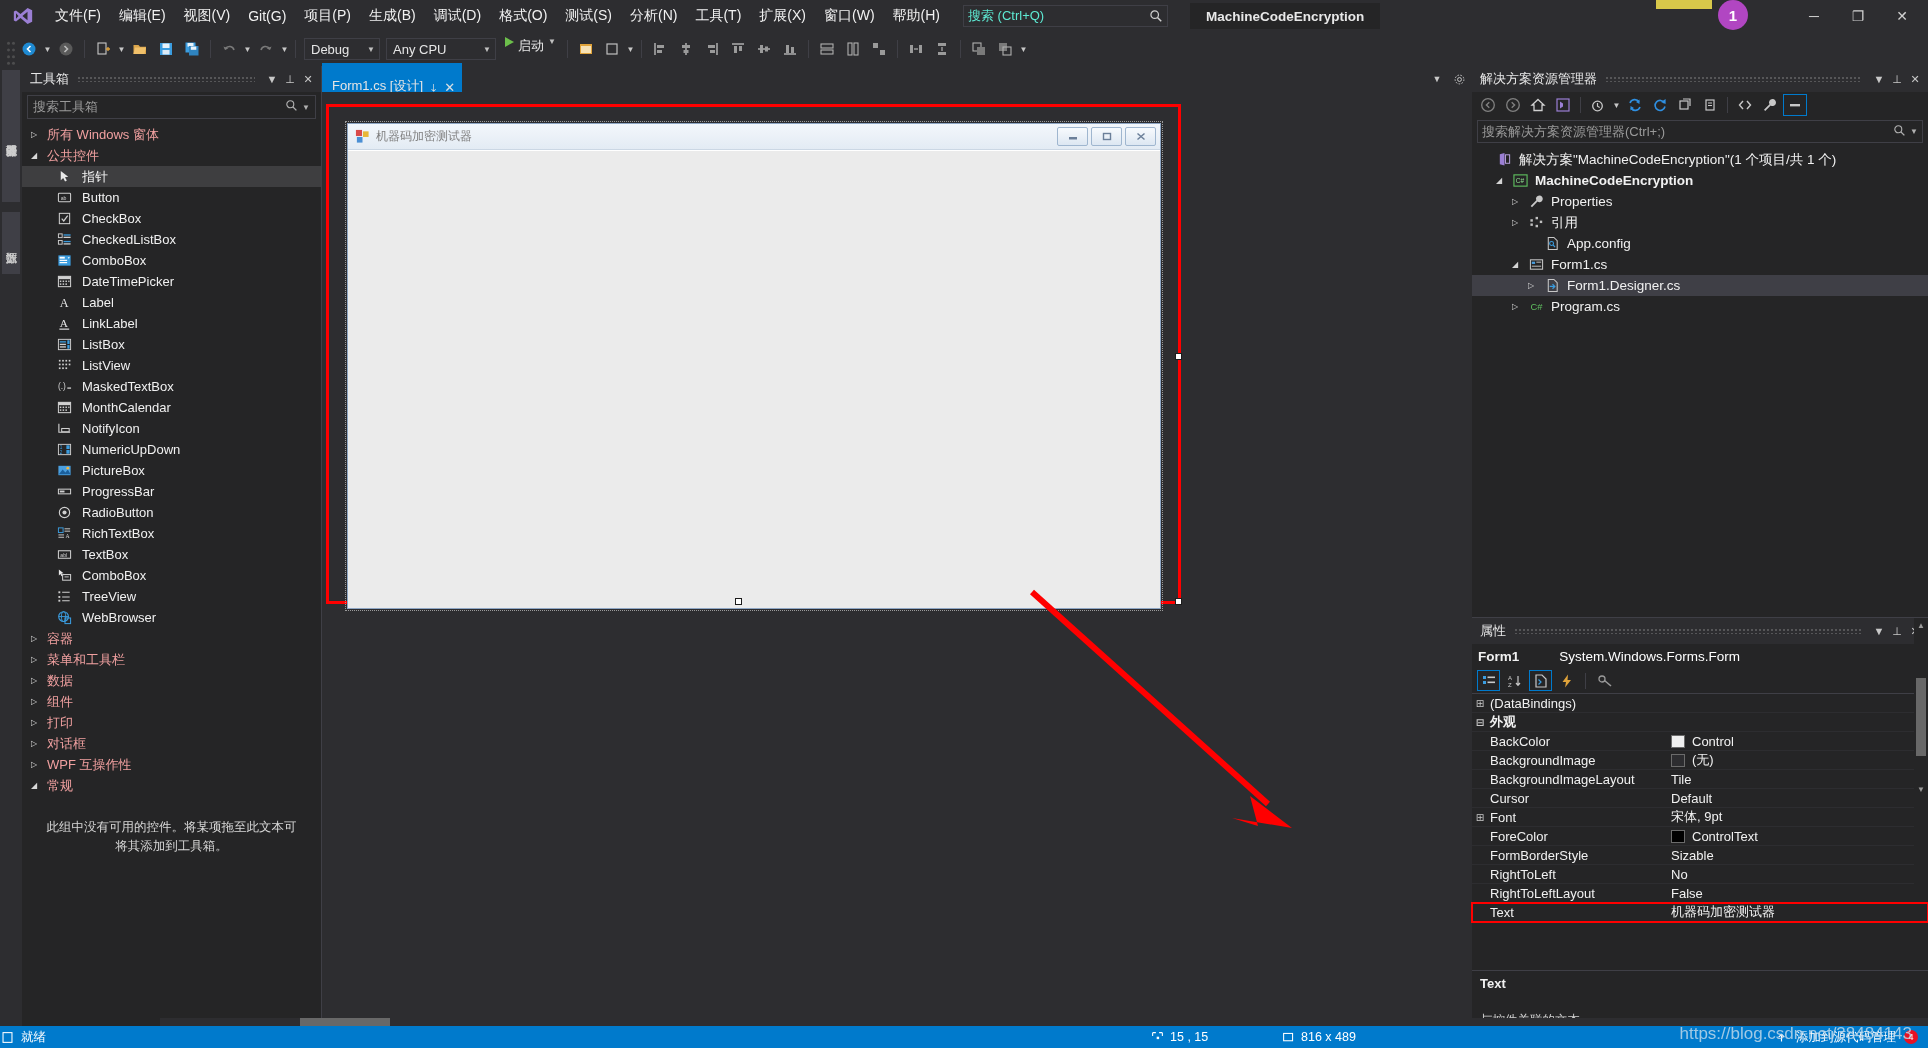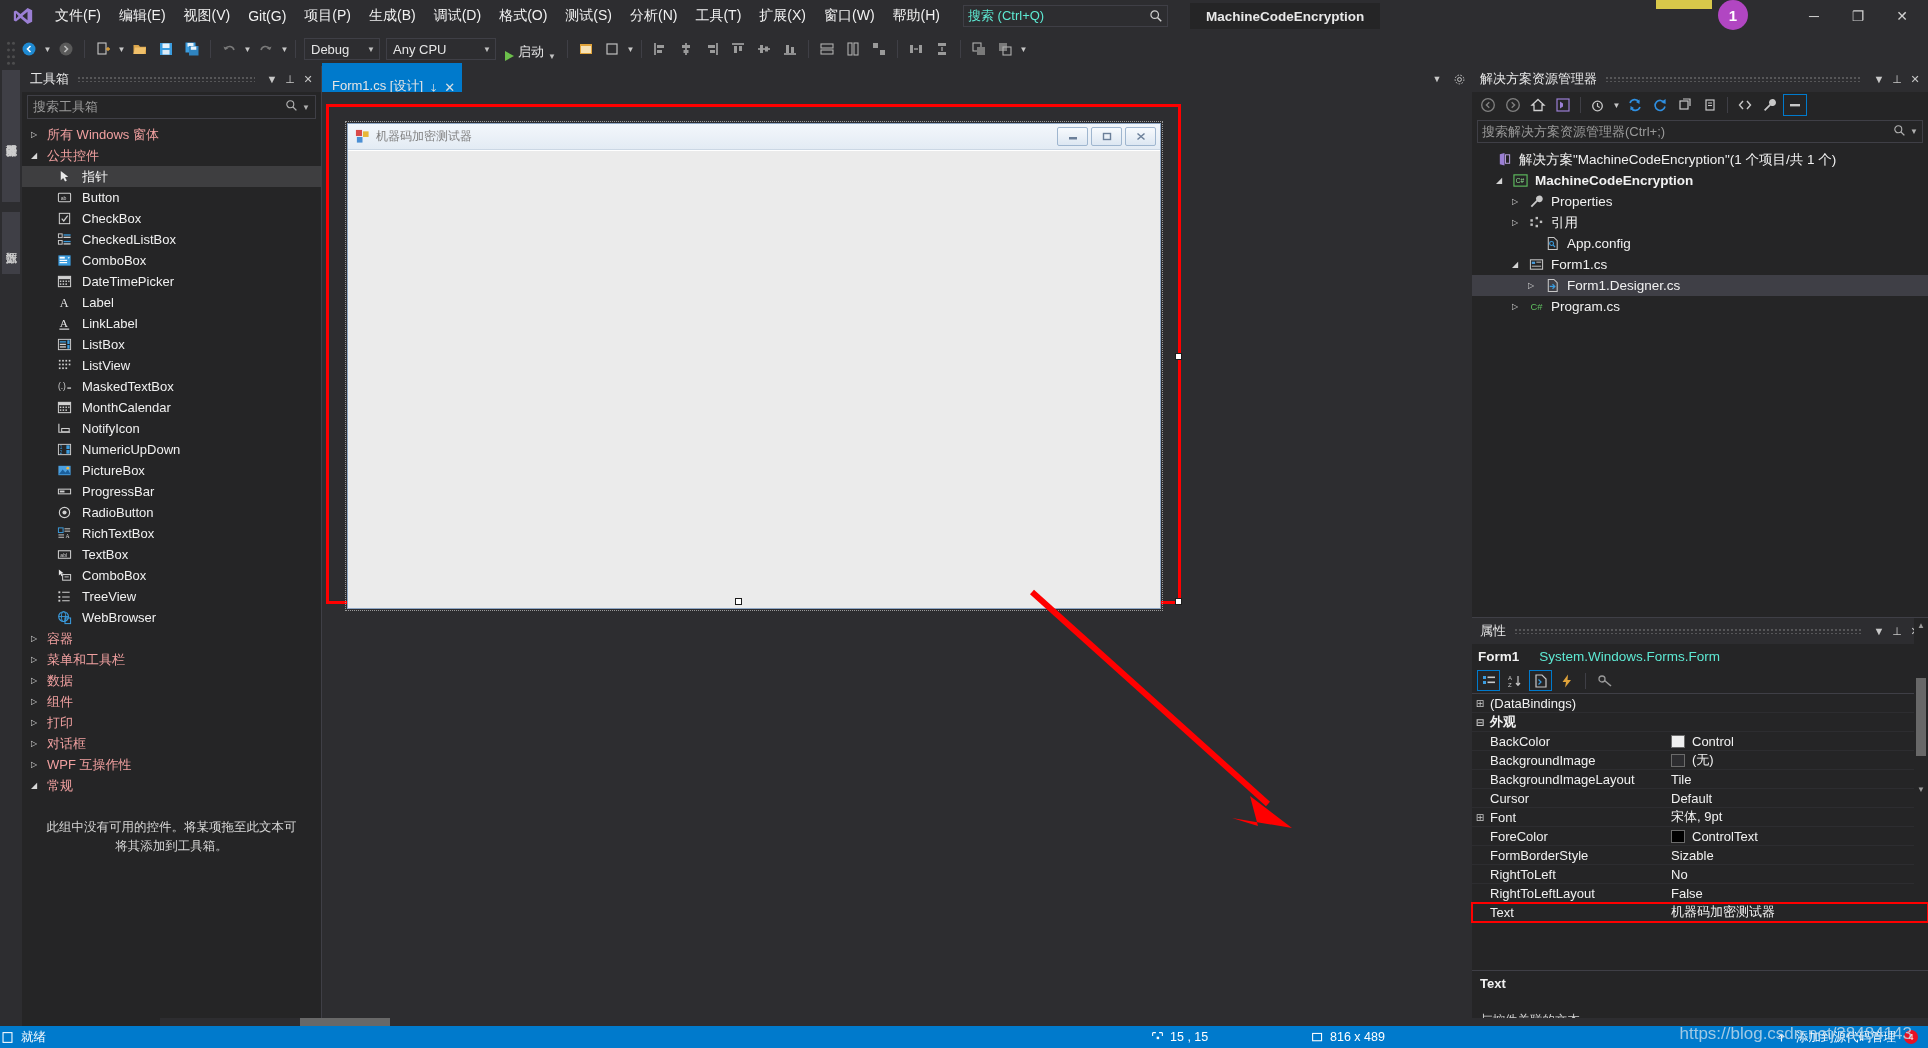--- a/index.html
+++ b/index.html
@@ -64,7 +64,7 @@
   }
   .tb-combo .cv { flex: 1; white-space: nowrap; }
   .tb-combo .cc { font-size: 8px; color: #c0c0c0; margin-left: 8px; }
-  .tb-run { display: flex; align-items: flex-end; gap: 4px; padding: 0 6px; height: 24px; color: #e6e6e6; font-size: 13px; }
+  .tb-run { display: flex; align-items: flex-start; gap: 4px; padding: 0 6px; height: 24px; color: #e6e6e6; font-size: 13px; }
   .tri { width: 0; height: 0; border-left: 9px solid #6cbf4b; border-top: 5.5px solid transparent; border-bottom: 5.5px solid transparent; }
 
   

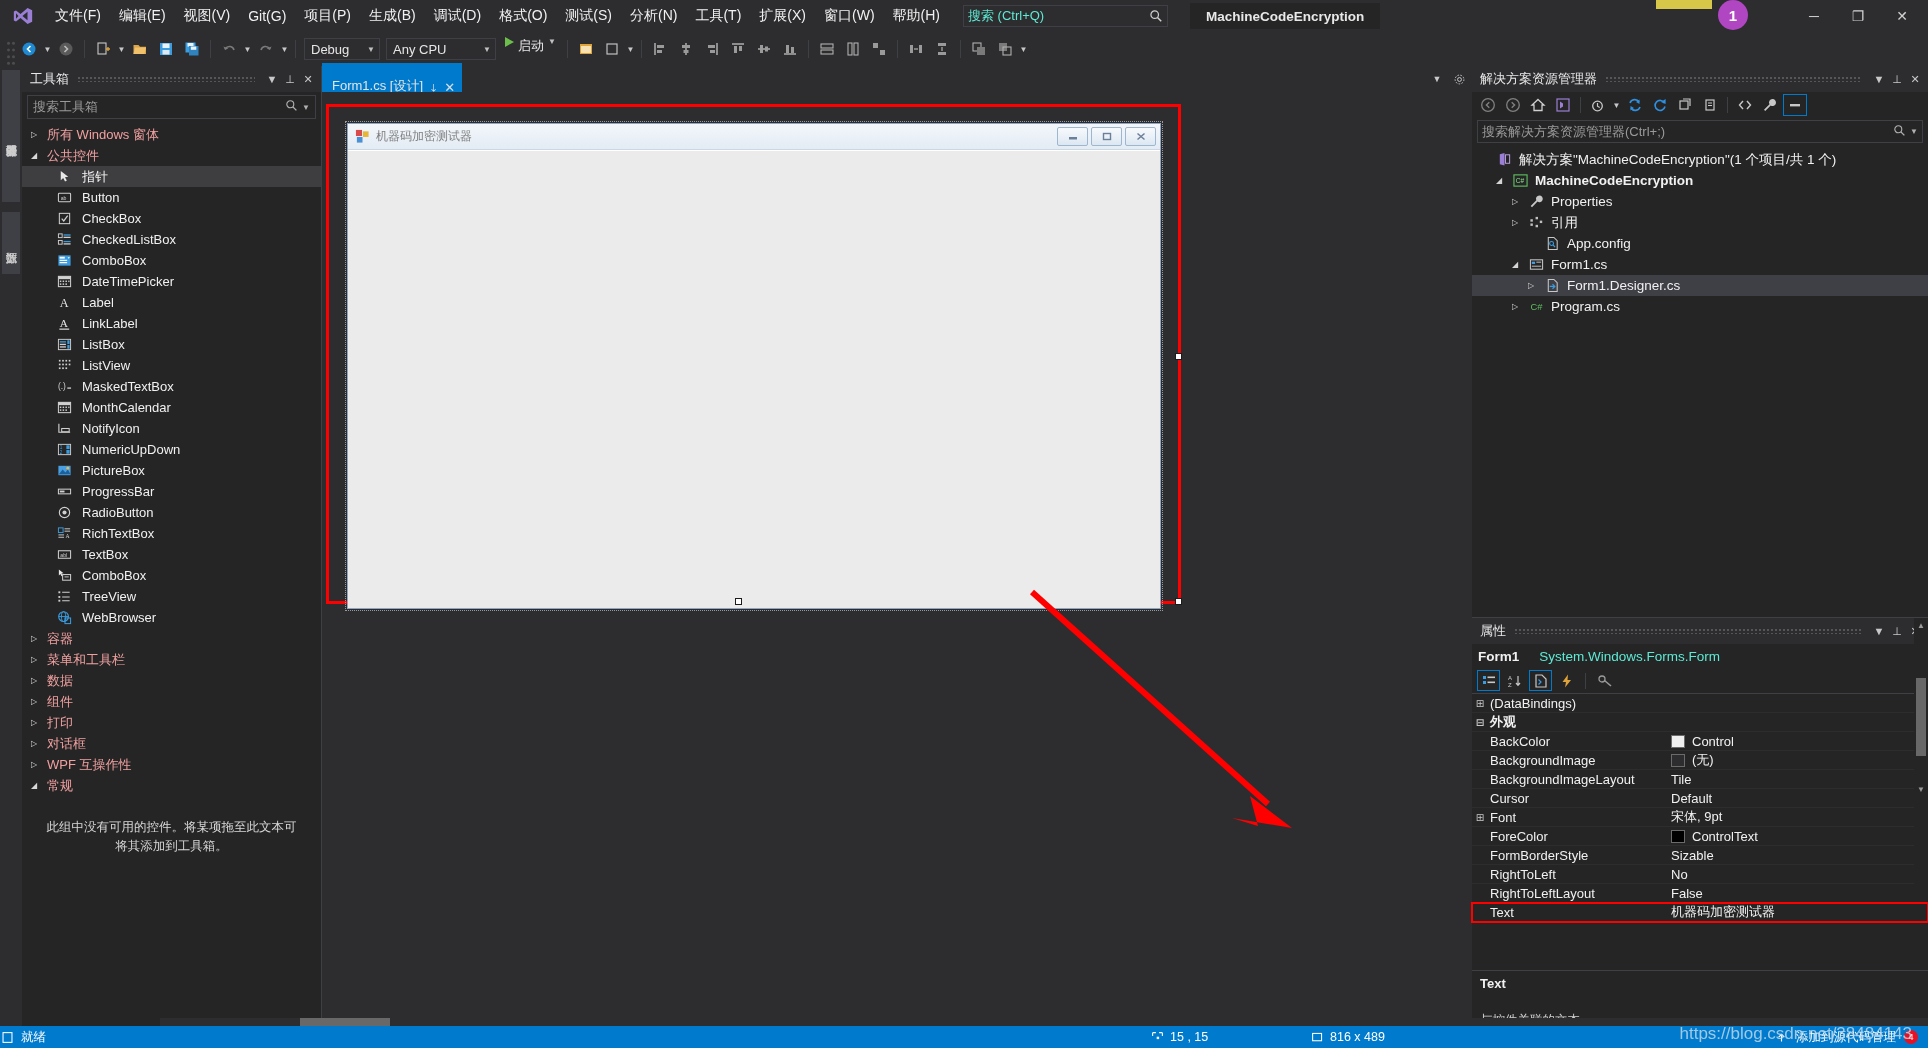--- a/index.html
+++ b/index.html
@@ -169,7 +169,7 @@
   .tnode.bold .lbl { font-weight: bold; }
 
   .prop-panel { position: absolute; left: 0; right: 0; top: 551px; bottom: 0; background: #252526; border-top: 1px solid #3f3f46; }
-  .prop-obj { height: 24px; display: flex; align-items: center; padding: 0 6px; font-size: 13.5px; gap: 20px; background: #252526; }
+  .prop-obj { height: 24px; display: flex; align-items: center; padding: 0 6px; font-size: 13.5px; gap: 0; background: #252526; }
   .prop-obj .nm { font-weight: bold; }
   .prop-obj .ty { color: #5eead4; }
   .prop-obj .cc { margin-left: auto; font-size: 8px; color: #c0c0c0; }

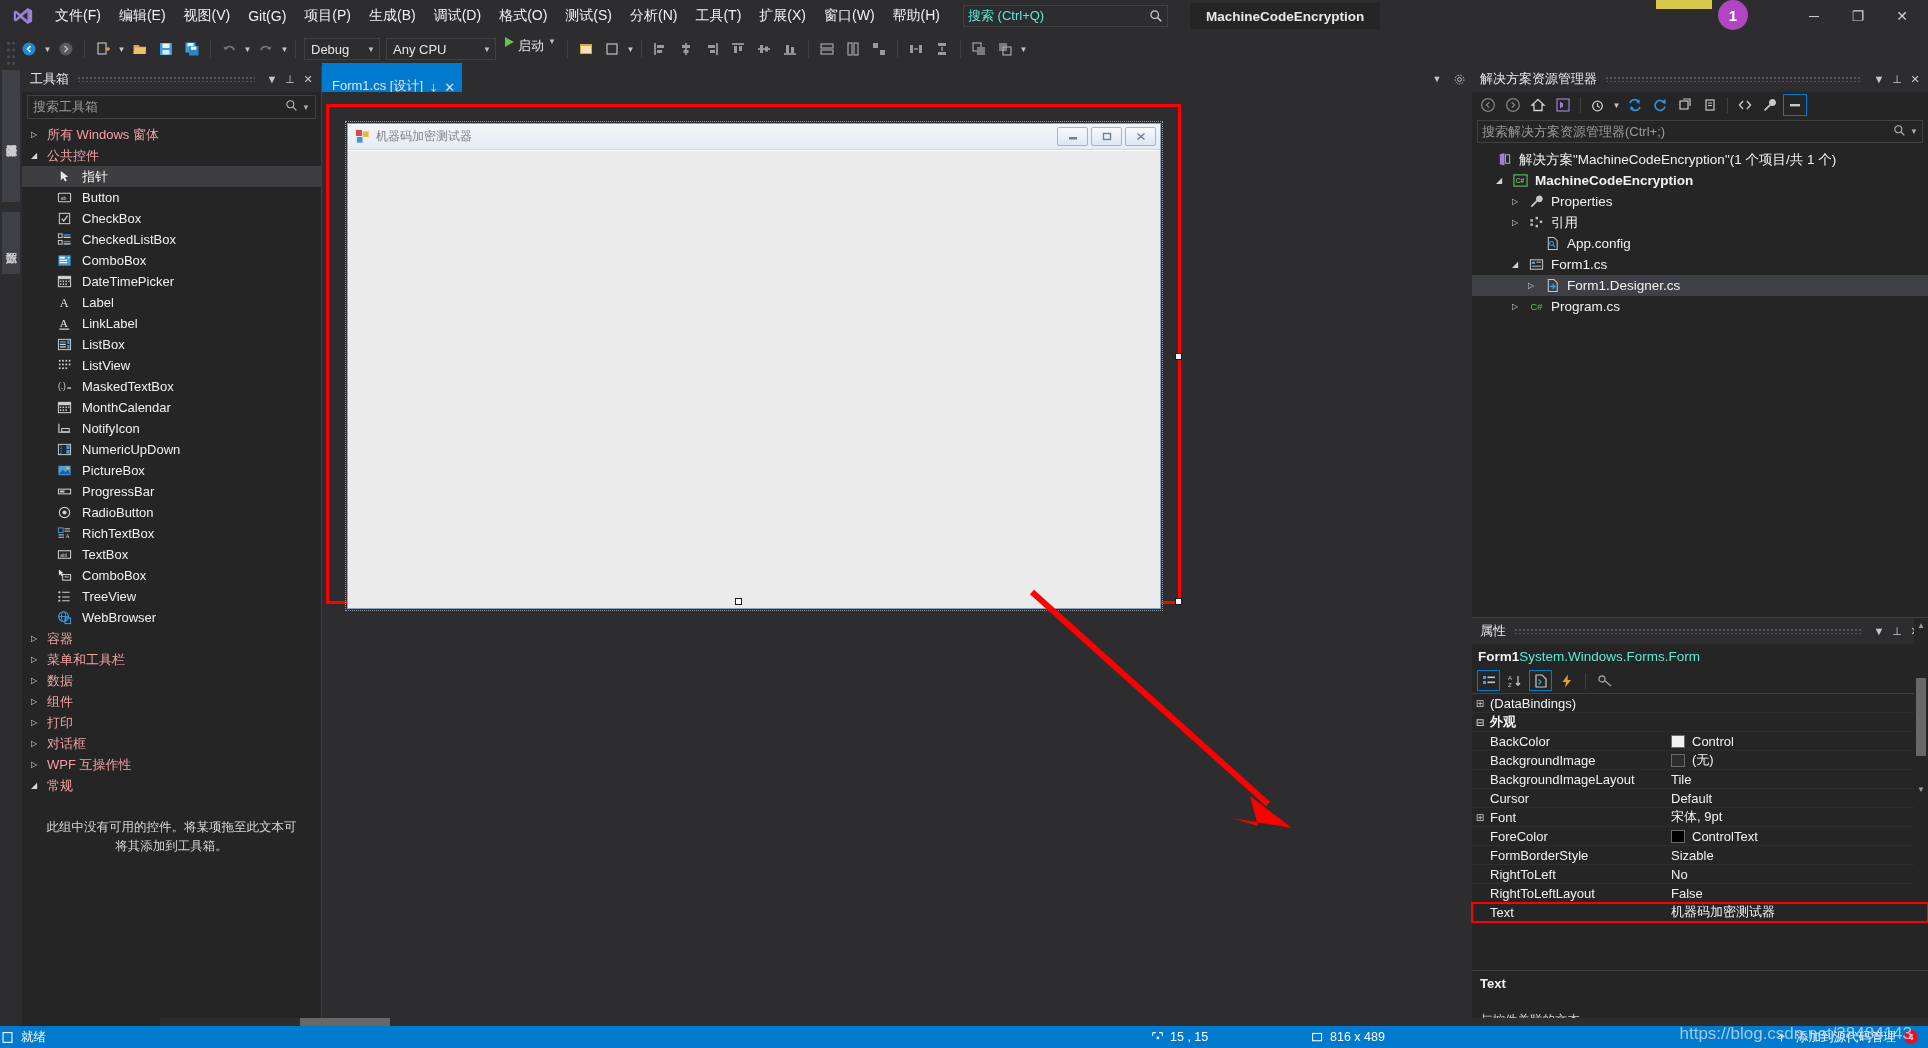--- a/index.html
+++ b/index.html
@@ -171,7 +171,7 @@
   .prop-panel { position: absolute; left: 0; right: 0; top: 551px; bottom: 0; background: #252526; border-top: 1px solid #3f3f46; }
   .prop-obj { height: 24px; display: flex; align-items: center; padding: 0 6px; font-size: 13.5px; gap: 0; background: #252526; }
   .prop-obj .nm { font-weight: bold; }
-  .prop-obj .ty { color: #5eead4; }
+  .prop-obj .ty { color: #ffffff; margin-left: 40px; }
   .prop-obj .cc { margin-left: auto; font-size: 8px; color: #c0c0c0; }
   .prop-toolbar { height: 26px; display: flex; align-items: center; padding: 0 5px; gap: 3px; border-bottom: 1px solid #3f3f46; }
   .prop-tb { width: 23px; height: 21px; display: flex; align-items: center; justify-content: center; }

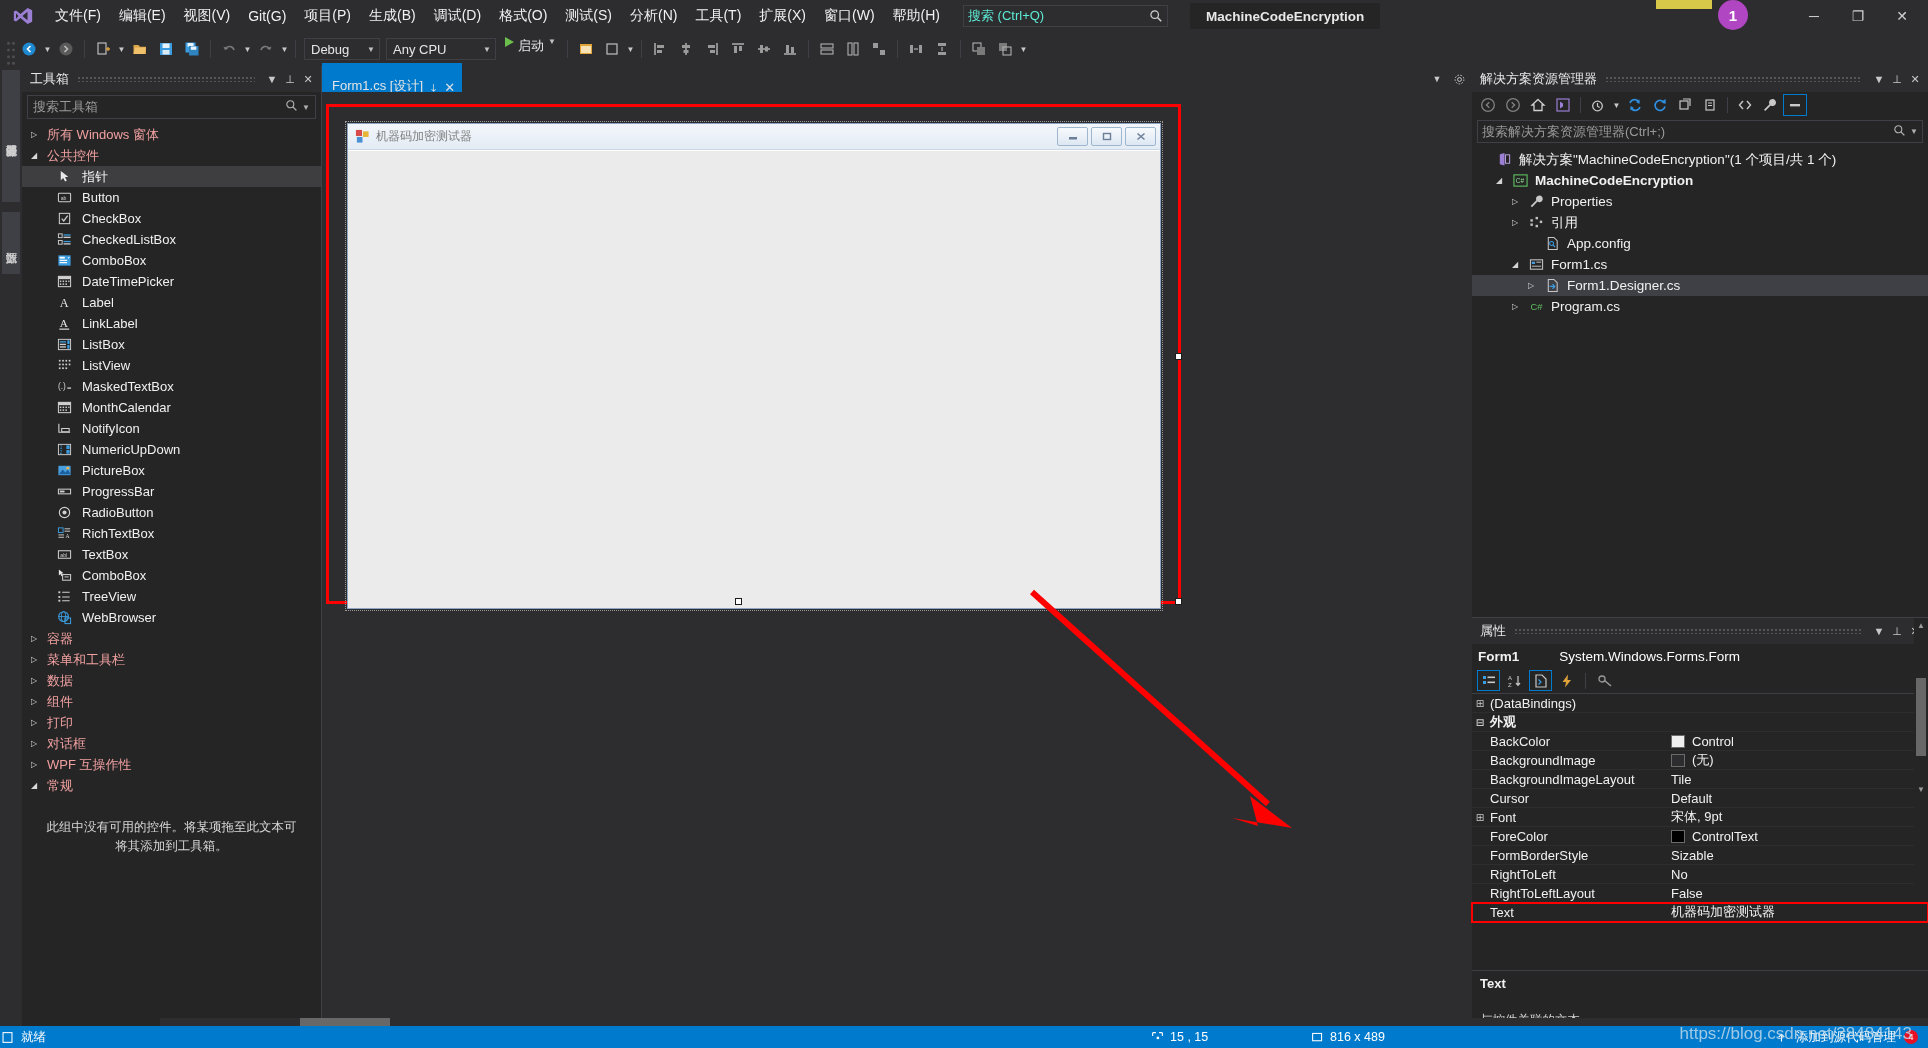--- a/index.html
+++ b/index.html
@@ -200,7 +200,7 @@
   }
   .sb-left { display: flex; align-items: center; gap: 7px; }
   .sb-pos { position: absolute; left: 1150px; display: flex; align-items: center; gap: 6px; }
-  .sb-size { position: absolute; left: 1310px; display: flex; align-items: center; gap: 6px; }
+  .sb-size { position: absolute; left: 1281px; display: flex; align-items: center; gap: 6px; }
   .sb-right { position: absolute; right: 10px; display: flex; align-items: center; gap: 8px; }
   .sb-icon { width: 14px; height: 14px; display: inline-flex; align-items: center; justify-content: center; }
   .wm {

